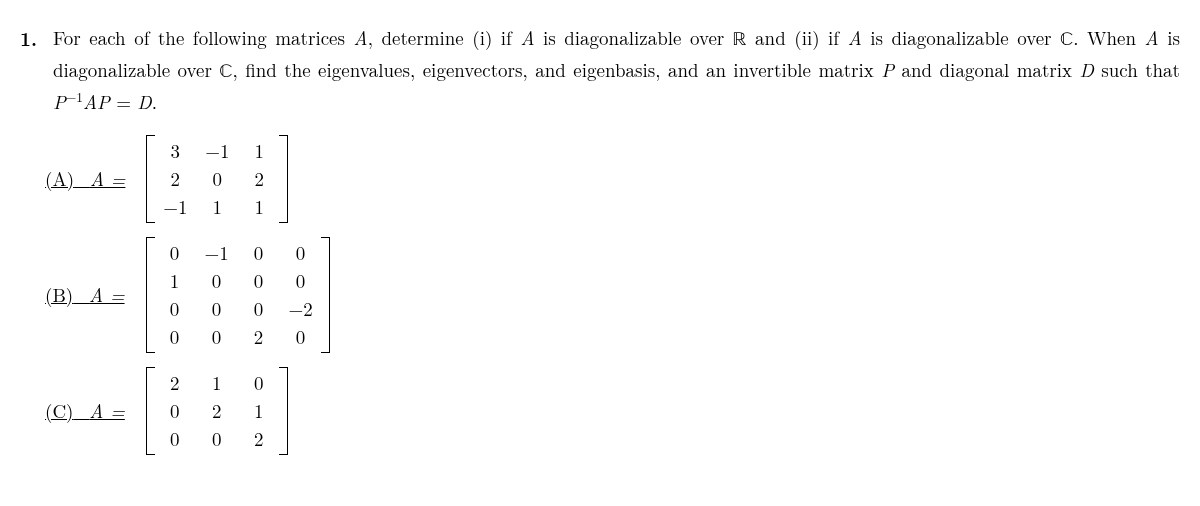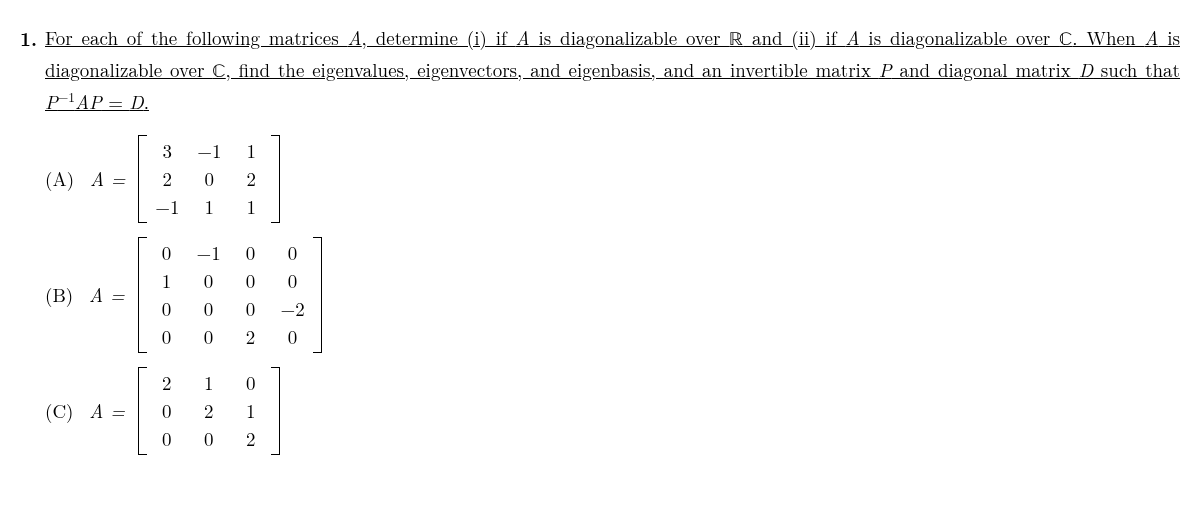--- a/index.html
+++ b/index.html
@@ -27,8 +27,7 @@
     }
     .problem-text {
       text-align: justify;
-      margin: 0 0 14px 0;
-      text-decoration: underline;
+      margin: 0 0 14px 8px;
     }
     .mi { font-style: italic; }
     .bb { font-family: "Cambria Math", "STIX Two Math", serif; }

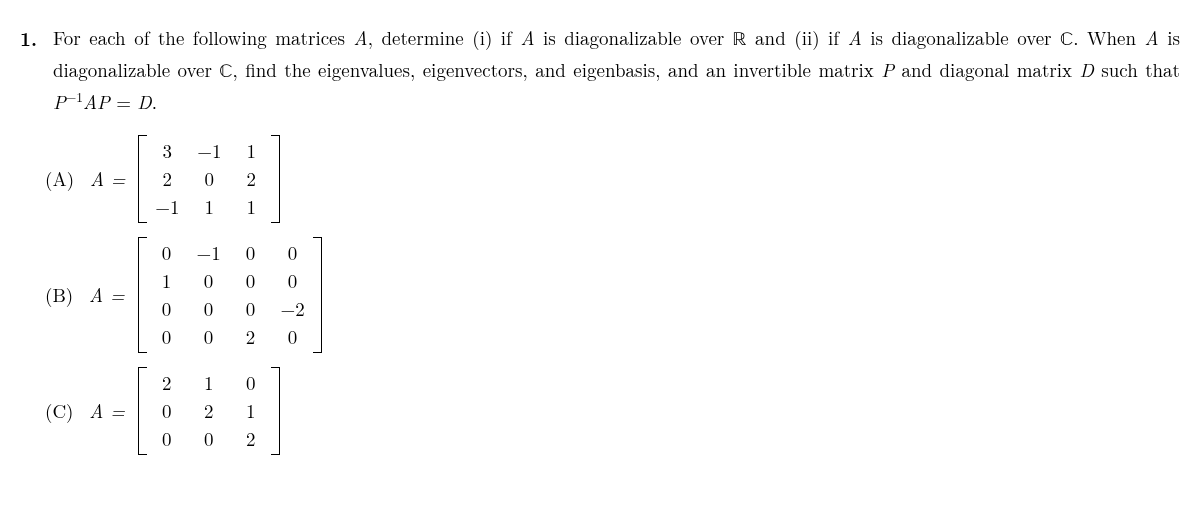--- a/index.html
+++ b/index.html
@@ -42,8 +42,9 @@
     }
     .part-label {
       flex: 0 0 auto;
-      margin-right: 13px;
+      margin-right: 21px;
       white-space: nowrap;
+      text-decoration: underline;
     }
     .part-label .lbl { font-weight: normal; }
     .matrix {

